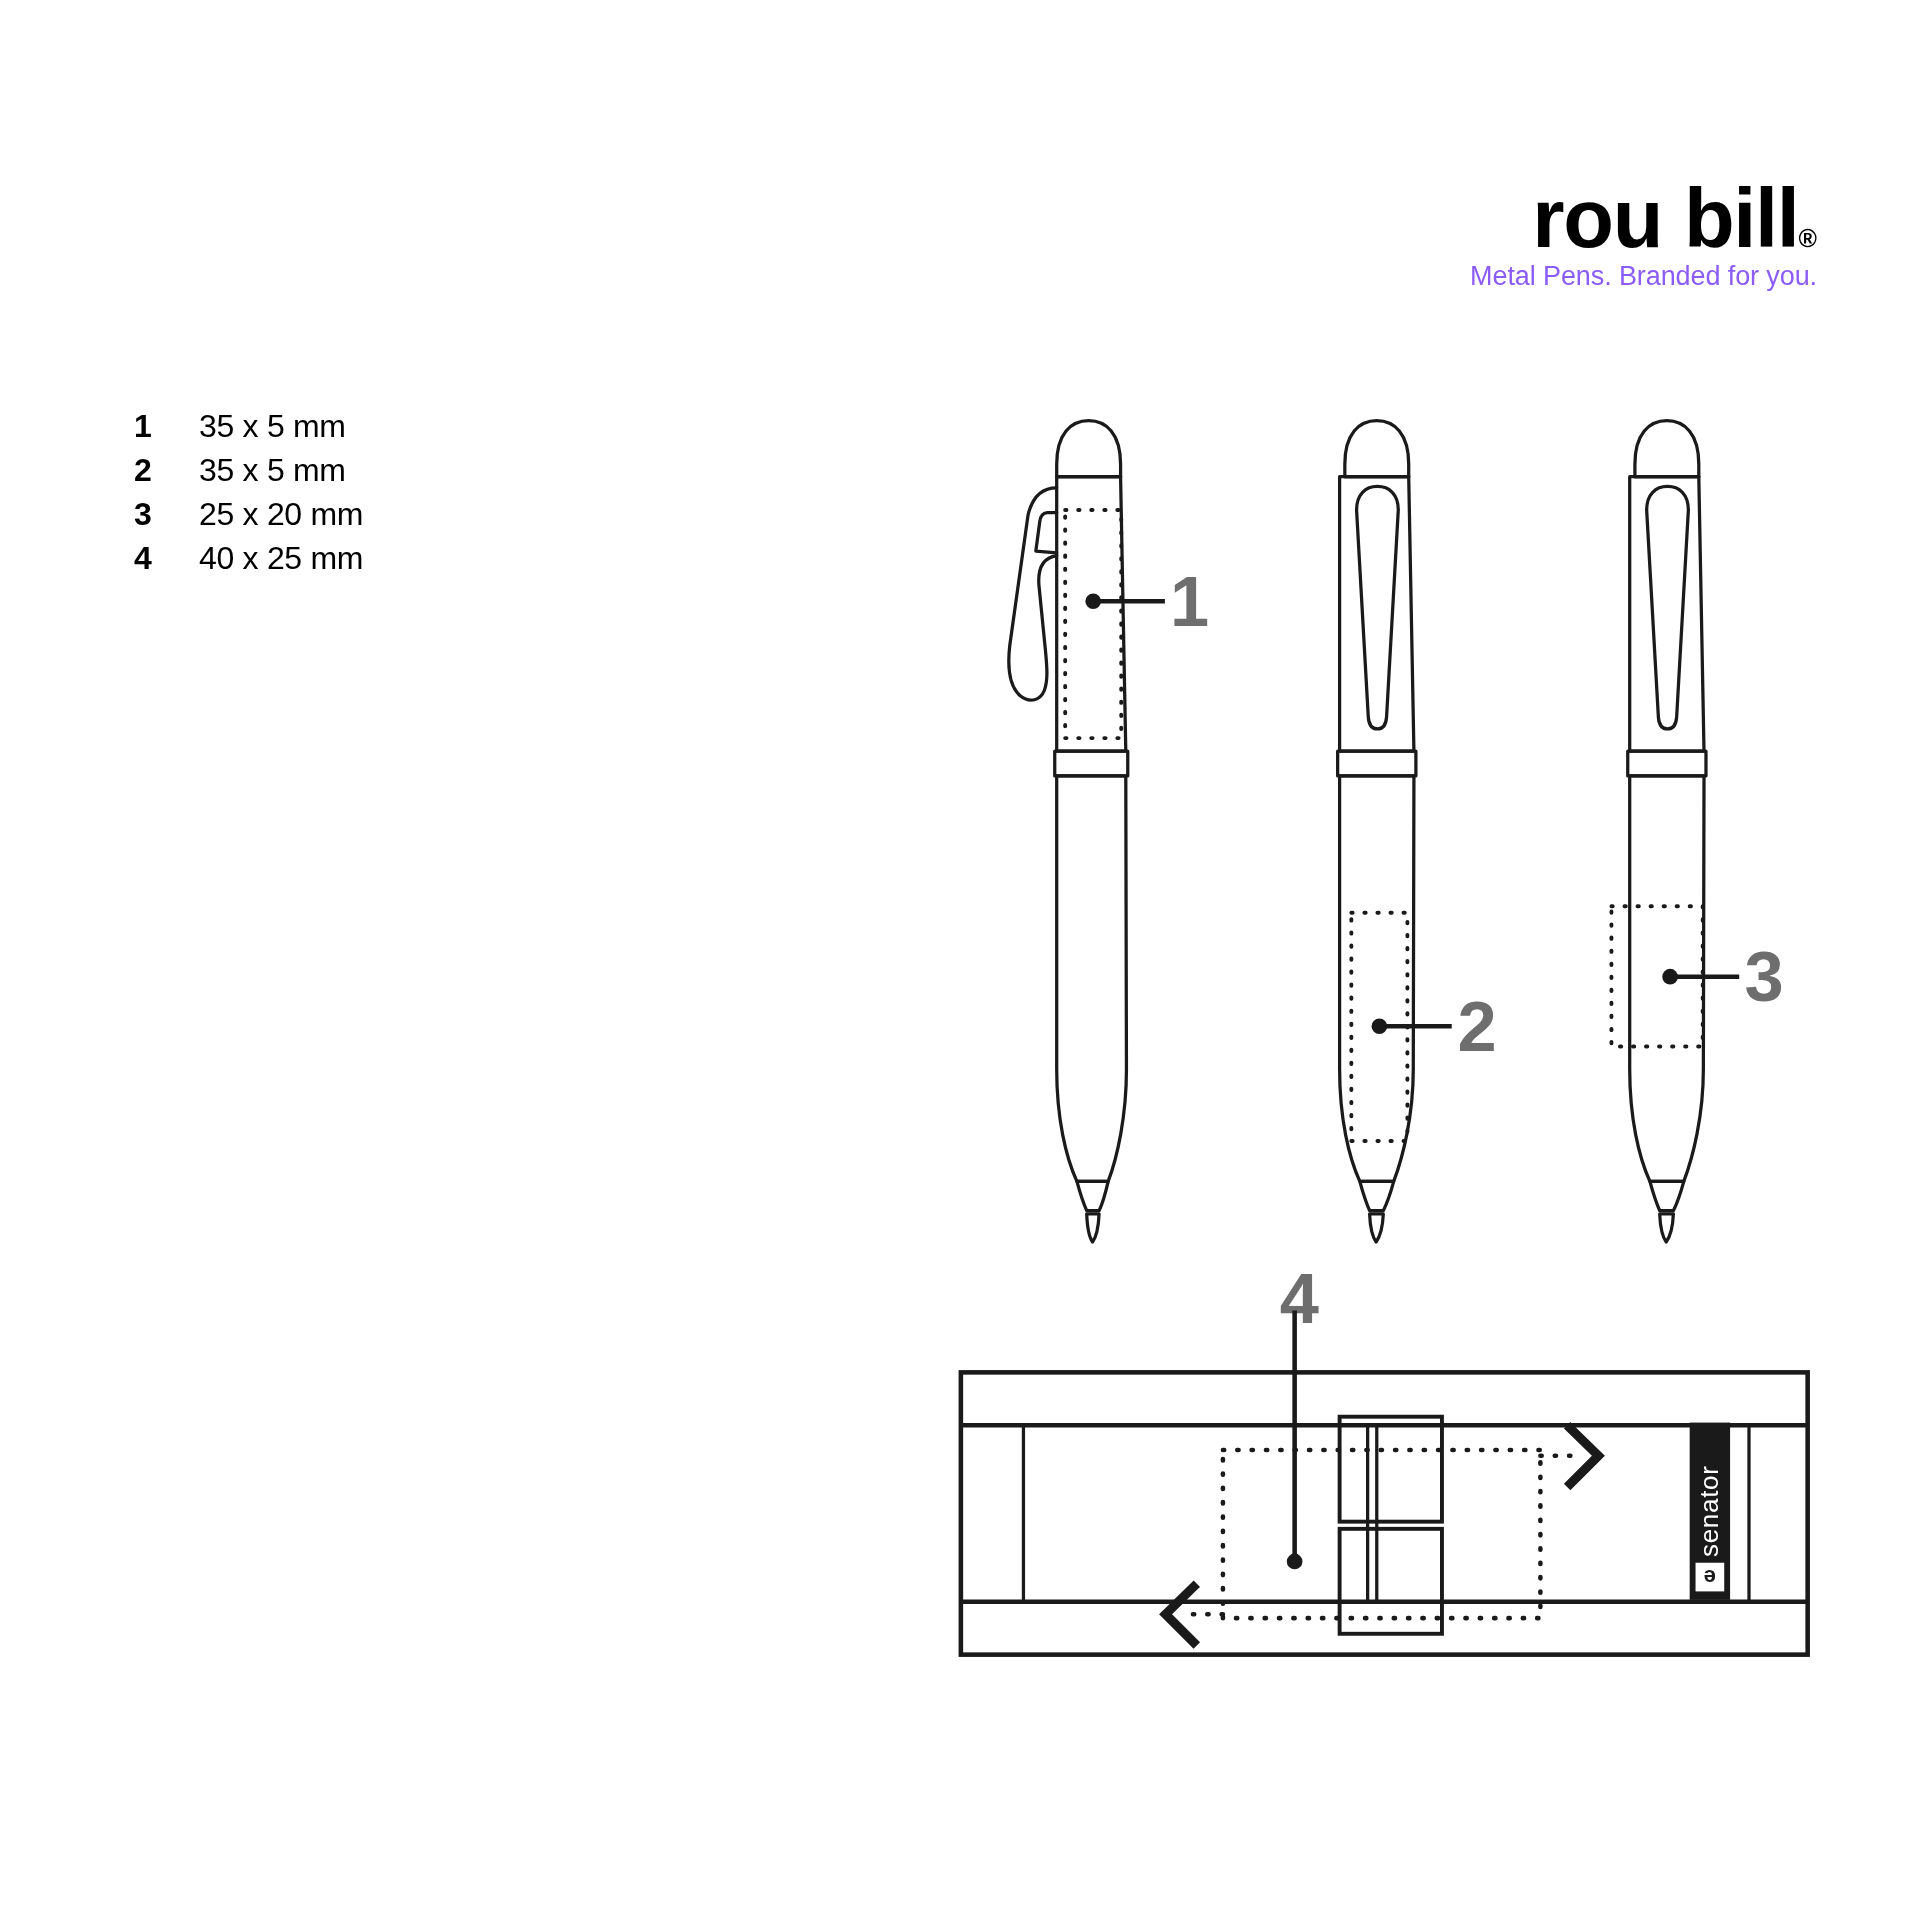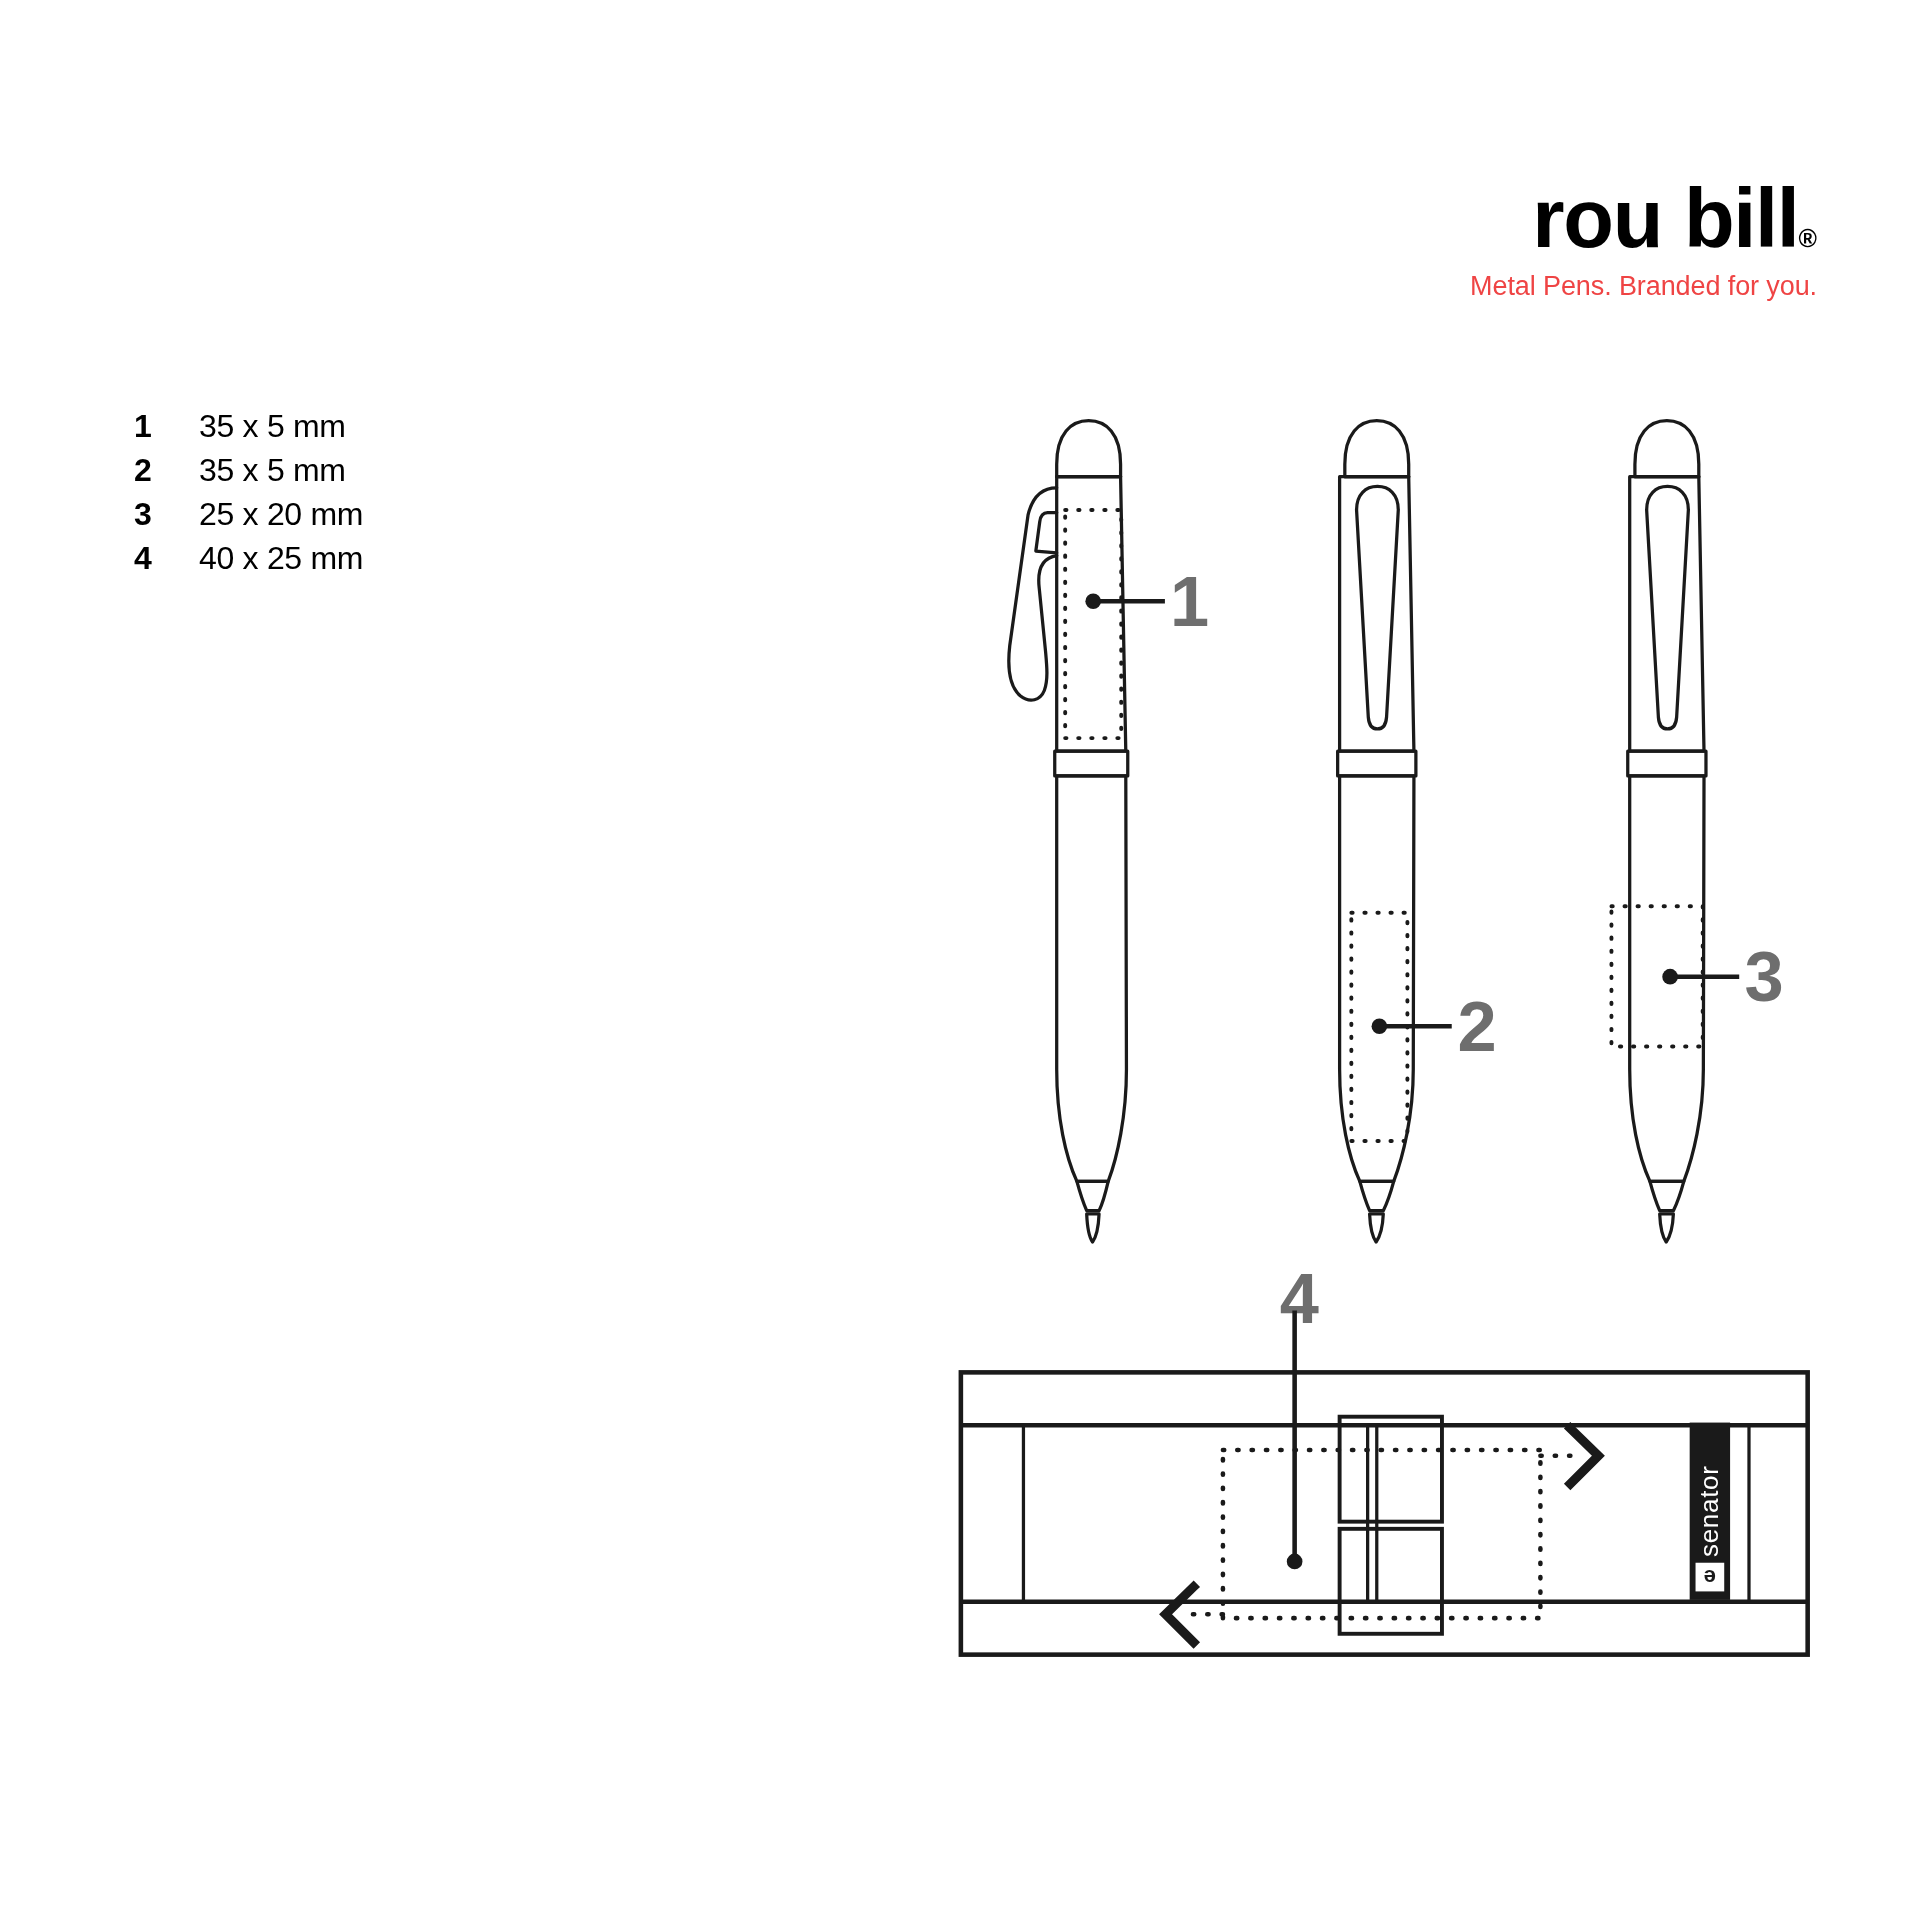--- a/index.html
+++ b/index.html
@@ -44,8 +44,8 @@
     font-weight: normal;
     font-size: 27px;
     line-height: 1.2;
-    color: #ef4444;
-    margin-top: 10px;
+    color: #8b5cf6;
+    margin-top: 0;
     white-space: nowrap;
     letter-spacing: -0.1px;
   }

